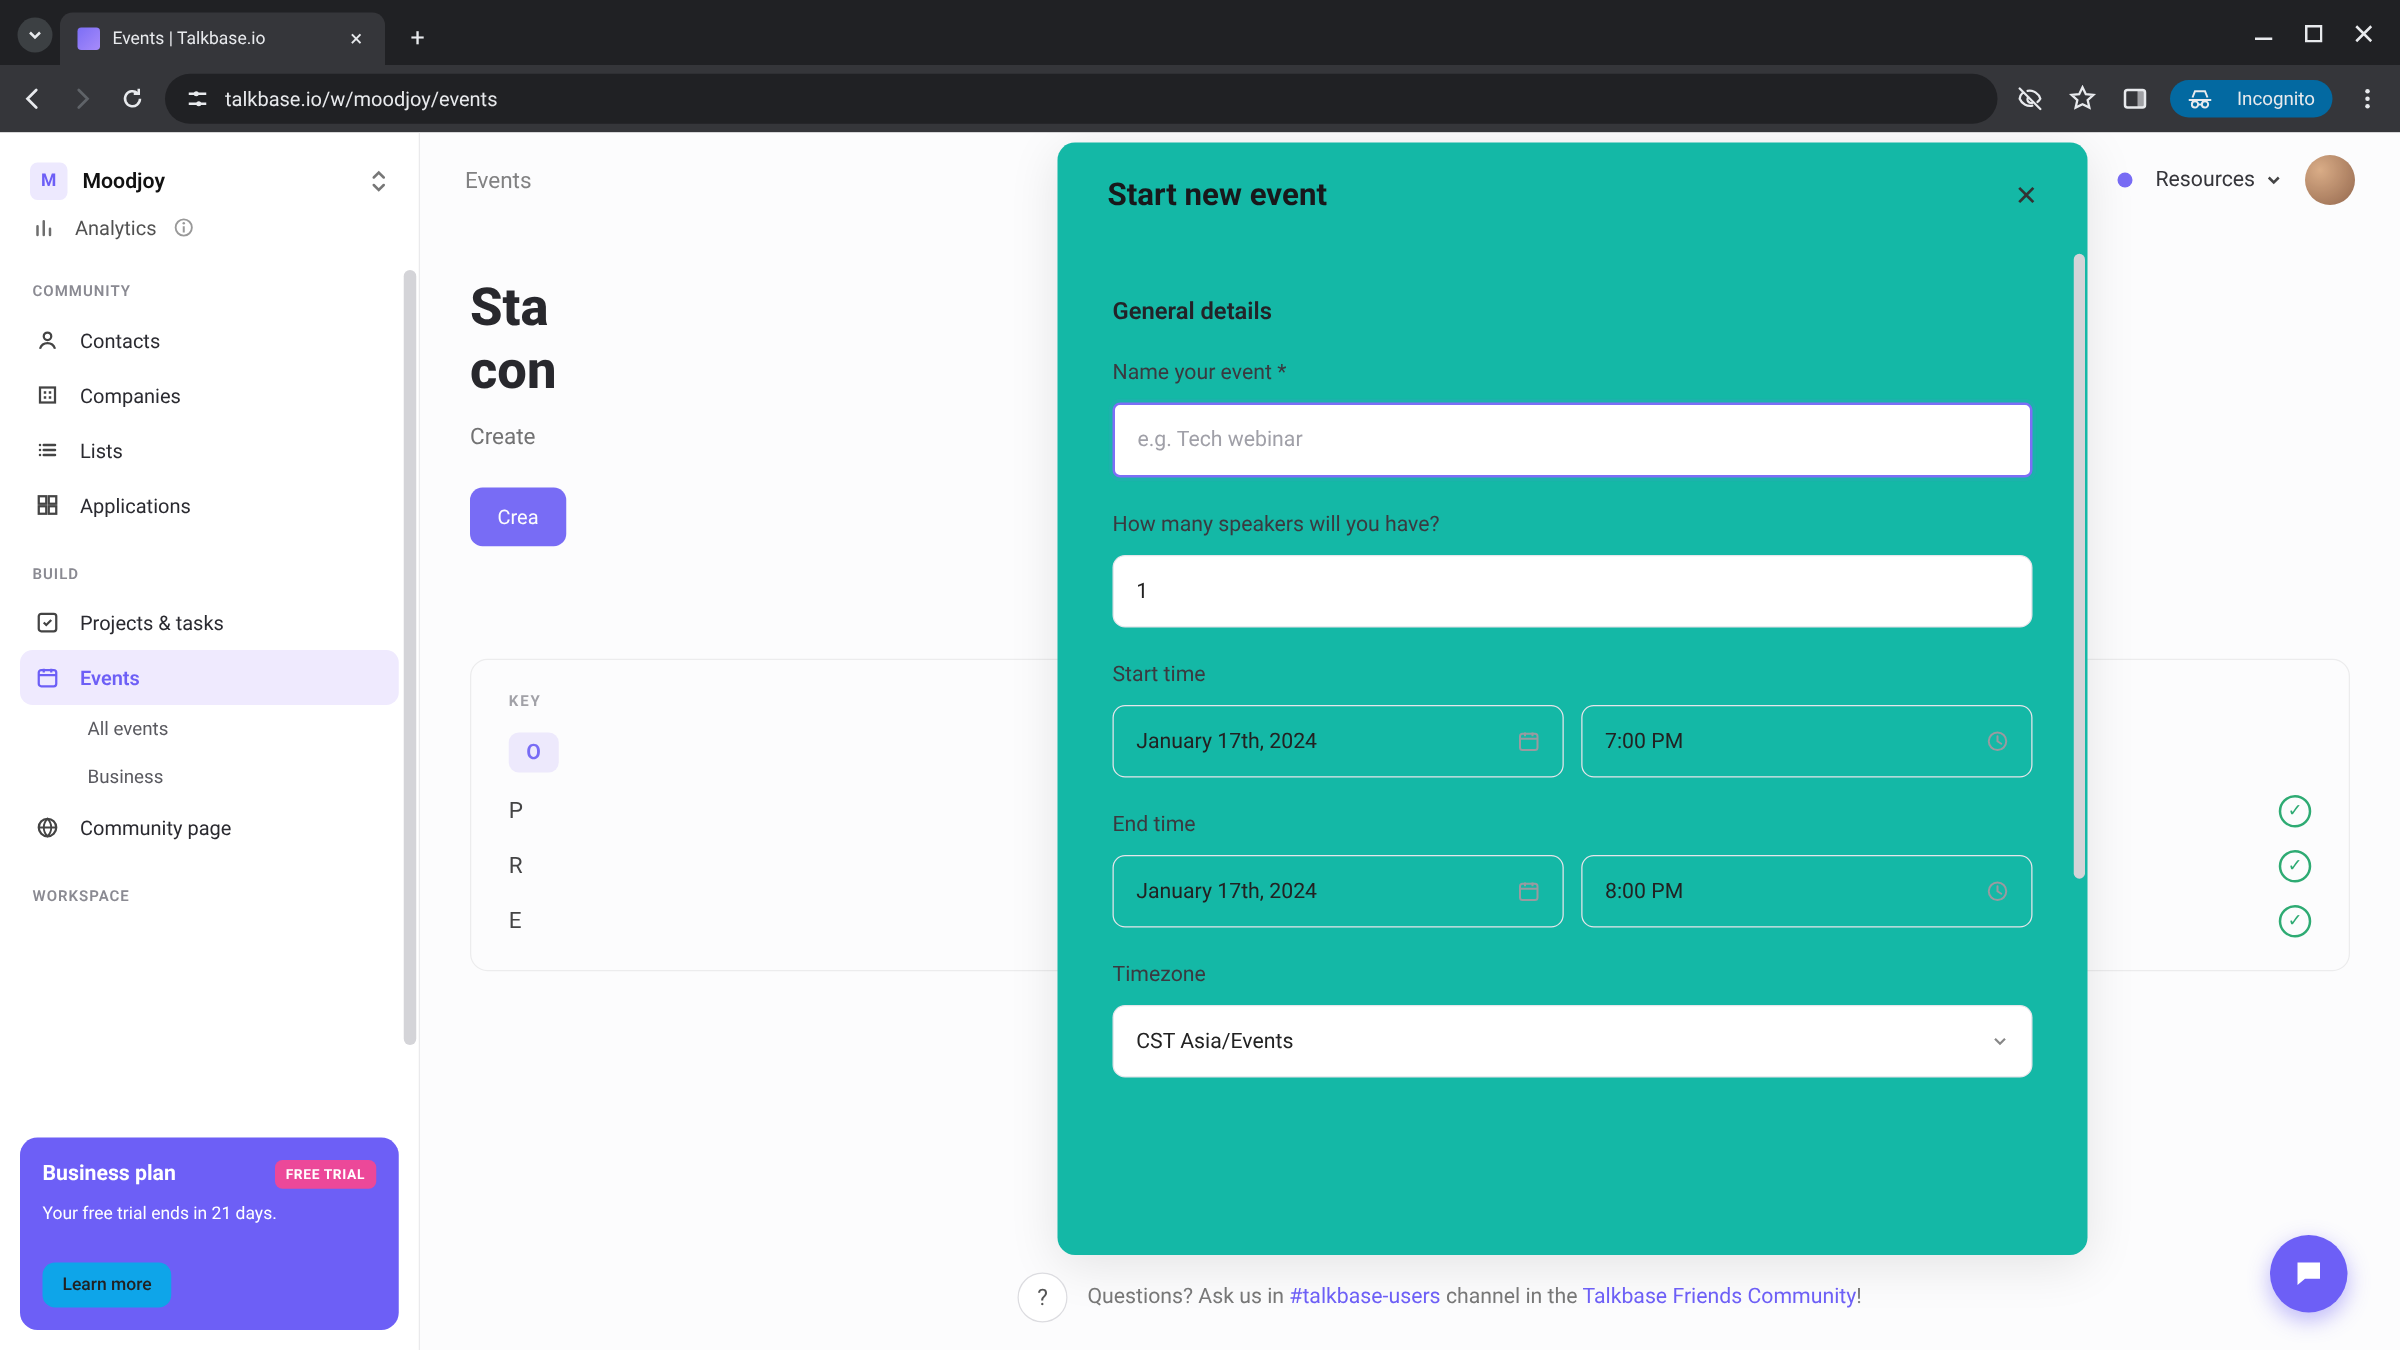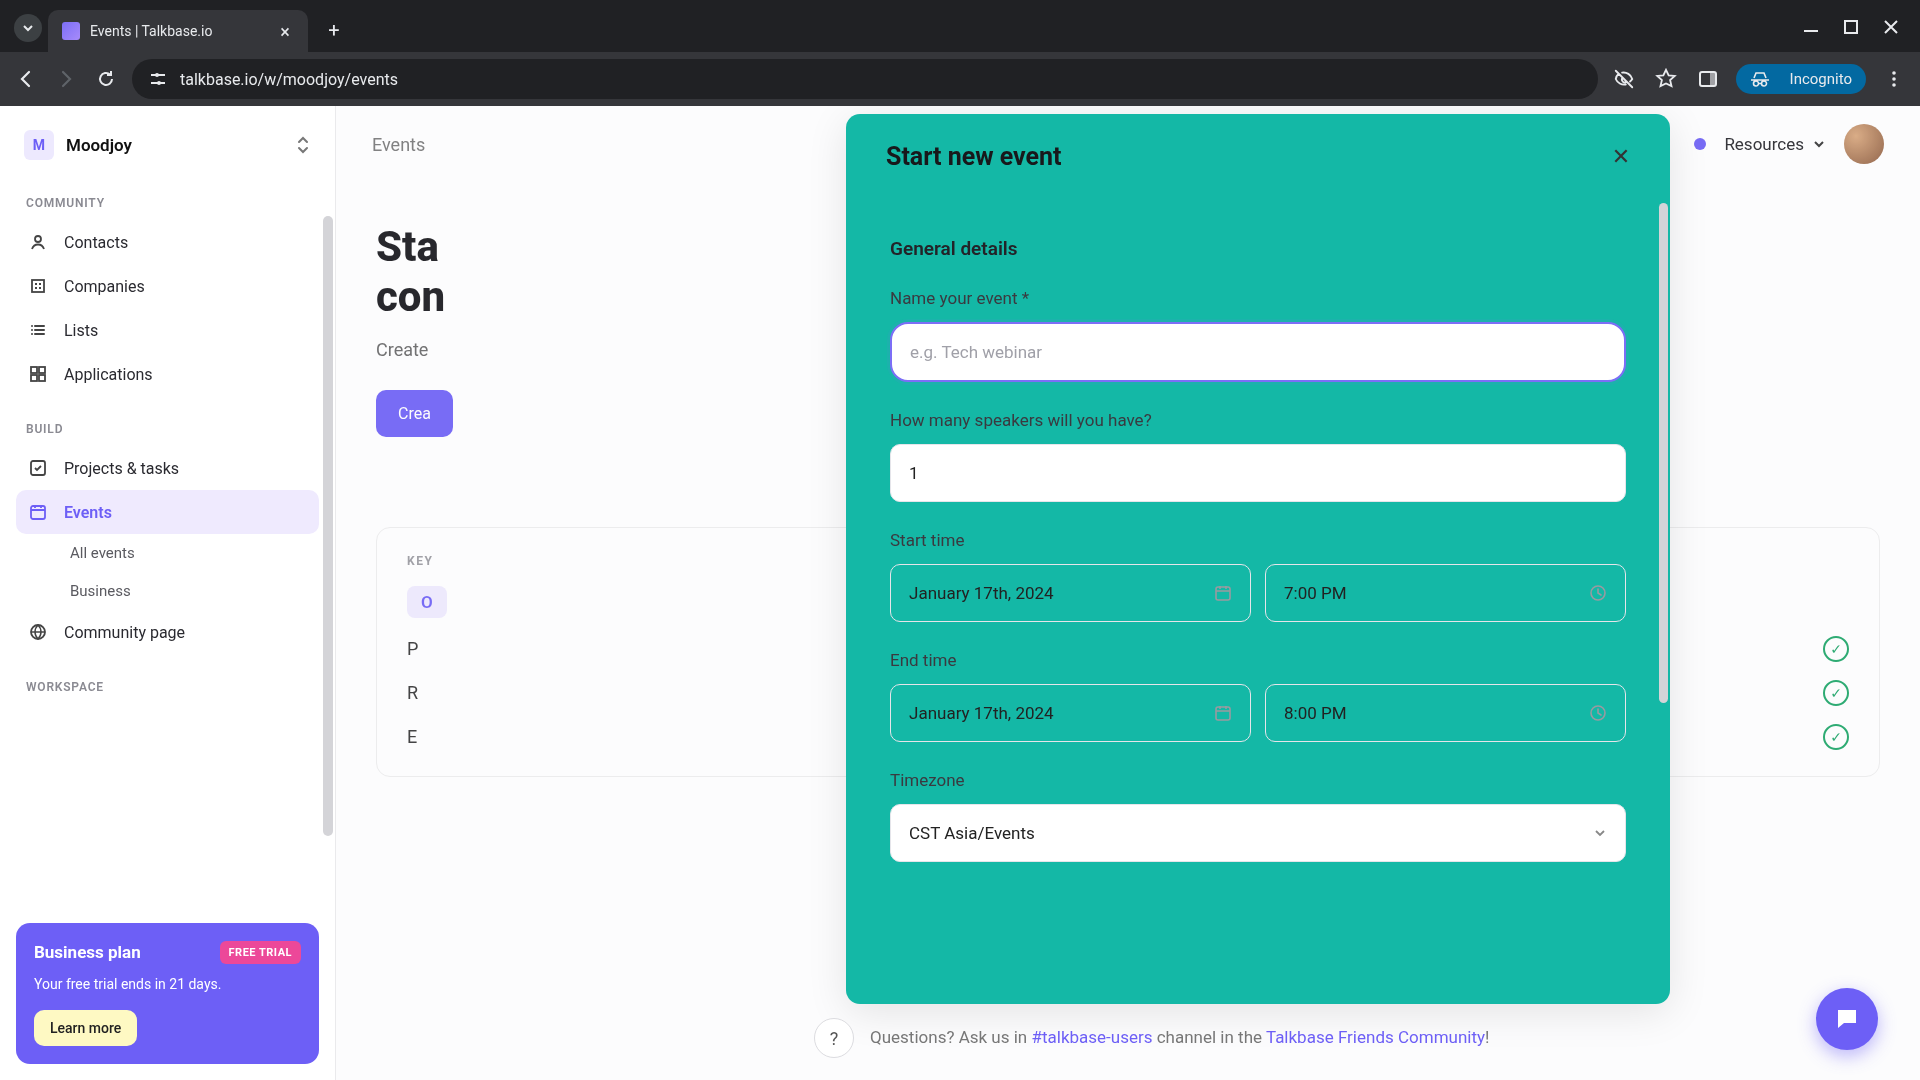--- a/index.html
+++ b/index.html
@@ -204,6 +204,19 @@
           <path d="M4 7l4-4 4 4M4 13l4 4 4-4" stroke="#777" stroke-width="2" fill="none" stroke-linecap="round"></path>
         </svg>
     </div>
+    <div class="analytics-row">
+      <span class="nav-icon">
+          <svg width="18" height="18" viewBox="0 0 18 18">
+            <path d="M3 15V8m5 7V4m5 11v-5" stroke="#555" stroke-width="2" stroke-linecap="round"></path>
+          </svg>
+        </span>
+      <span>Analytics</span>
+      <svg width="16" height="16" viewBox="0 0 16 16">
+          <circle cx="8" cy="8" r="6.5" stroke="#888" stroke-width="1.5" fill="none"></circle>
+          <rect x="7.2" y="7" width="1.6" height="5" fill="#888"></rect>
+          <circle cx="8" cy="4.5" r="1" fill="#888"></circle>
+        </svg>
+    </div>
 
     <div class="section-label">COMMUNITY</div>
     <div class="nav-item">

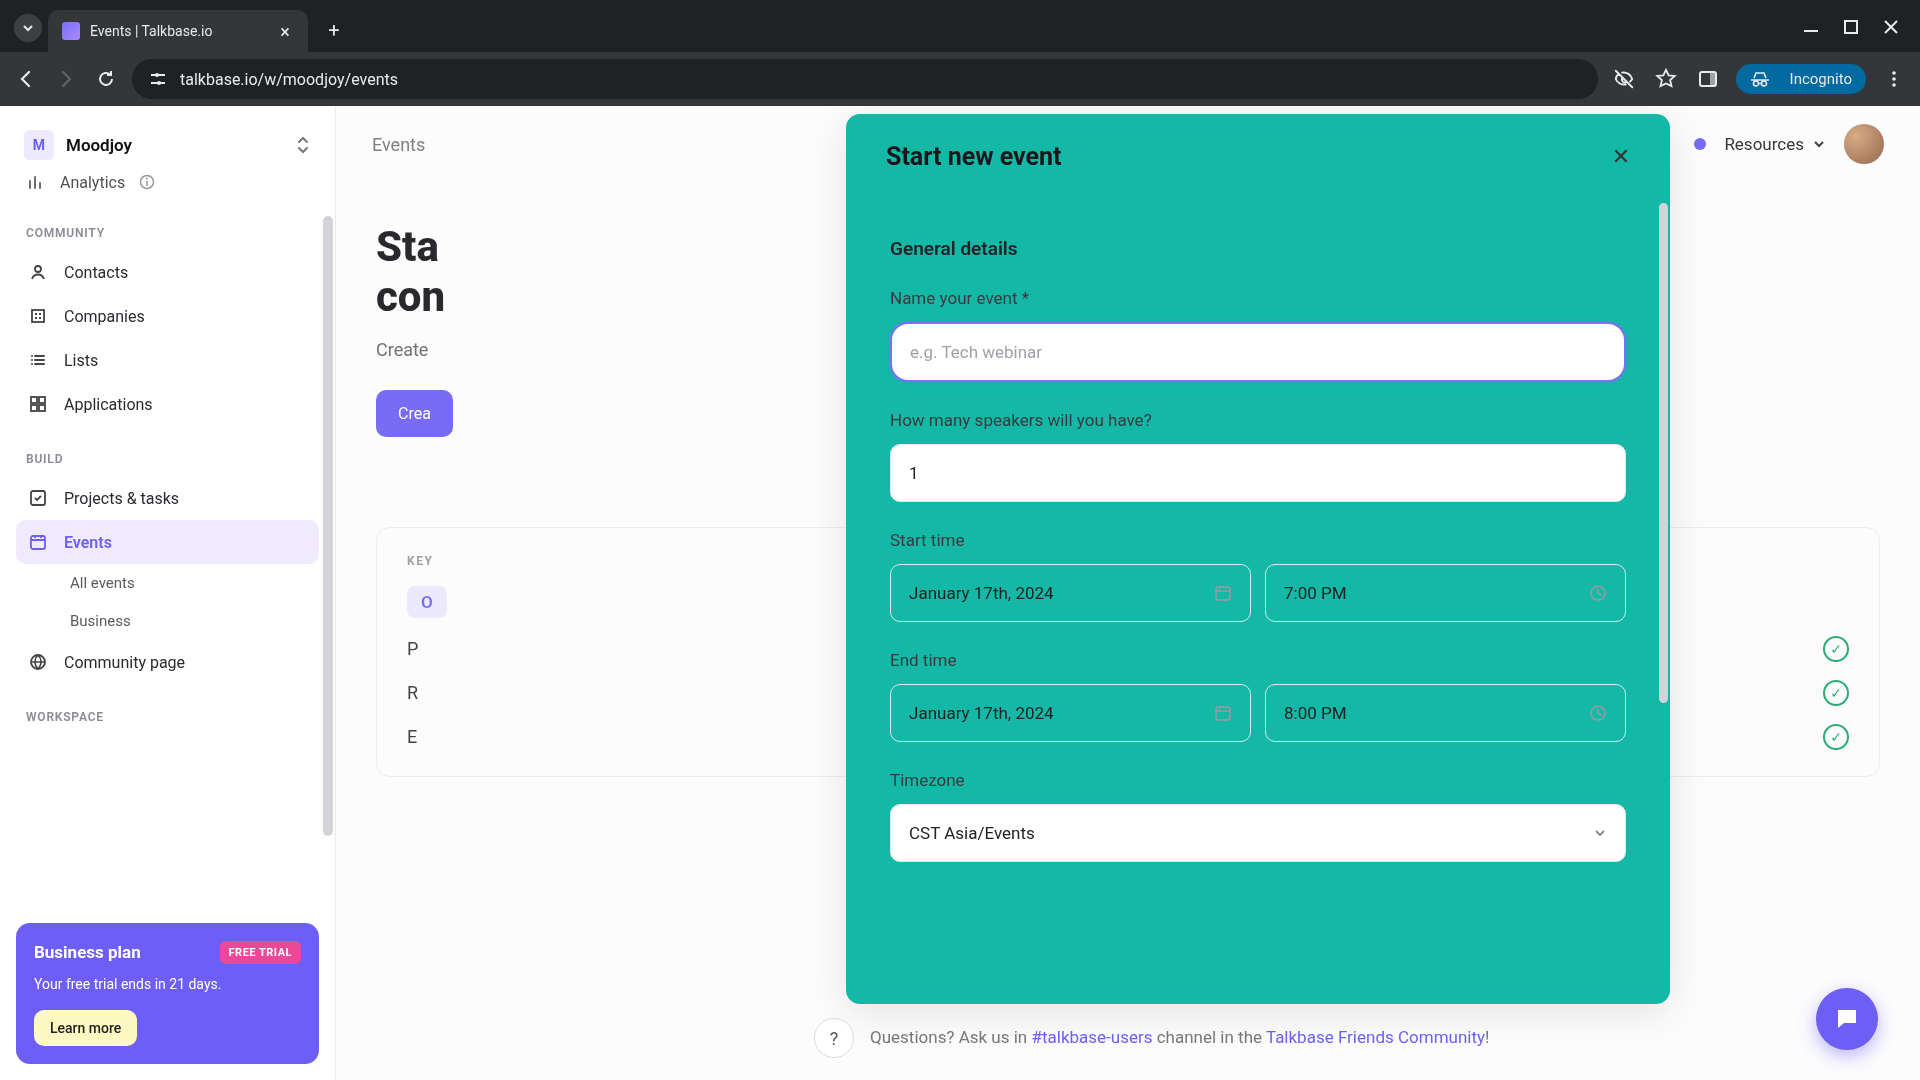--- a/index.html
+++ b/index.html
@@ -78,7 +78,7 @@
 .section-title { font-size: 19px; font-weight: 600; color: #232328; margin: 24px 0 10px 0; }
 .field-label { font-size: 17px; color: #3a3a40; margin-top: 28px; }
 .req-star { color: #3a3a40; }
-.text-input { width: 100%; height: 60px; margin-top: 14px; border: 2px solid #7c6ef6; border-radius: 18px; padding: 0 18px; font-size: 17px; outline: none; box-shadow: 0 0 0 3px rgba(124,110,246,0.08); }
+.text-input { width: 100%; height: 60px; margin-top: 14px; border: 2px solid #7c6ef6; border-radius: 6px; padding: 0 18px; font-size: 17px; outline: none; box-shadow: 0 0 0 3px rgba(124,110,246,0.08); }
 .text-input::placeholder { color: #a0a0a8; }
 .soft-input { width: 100%; height: 58px; margin-top: 14px; border: 1px solid #e5e5ea; border-radius: 10px; padding: 0 18px; font-size: 17px; color: #222; background: #fff; display: flex; align-items: center; justify-content: space-between; cursor: pointer; }
 .dt-row { display: flex; gap: 14px; margin-top: 14px; }

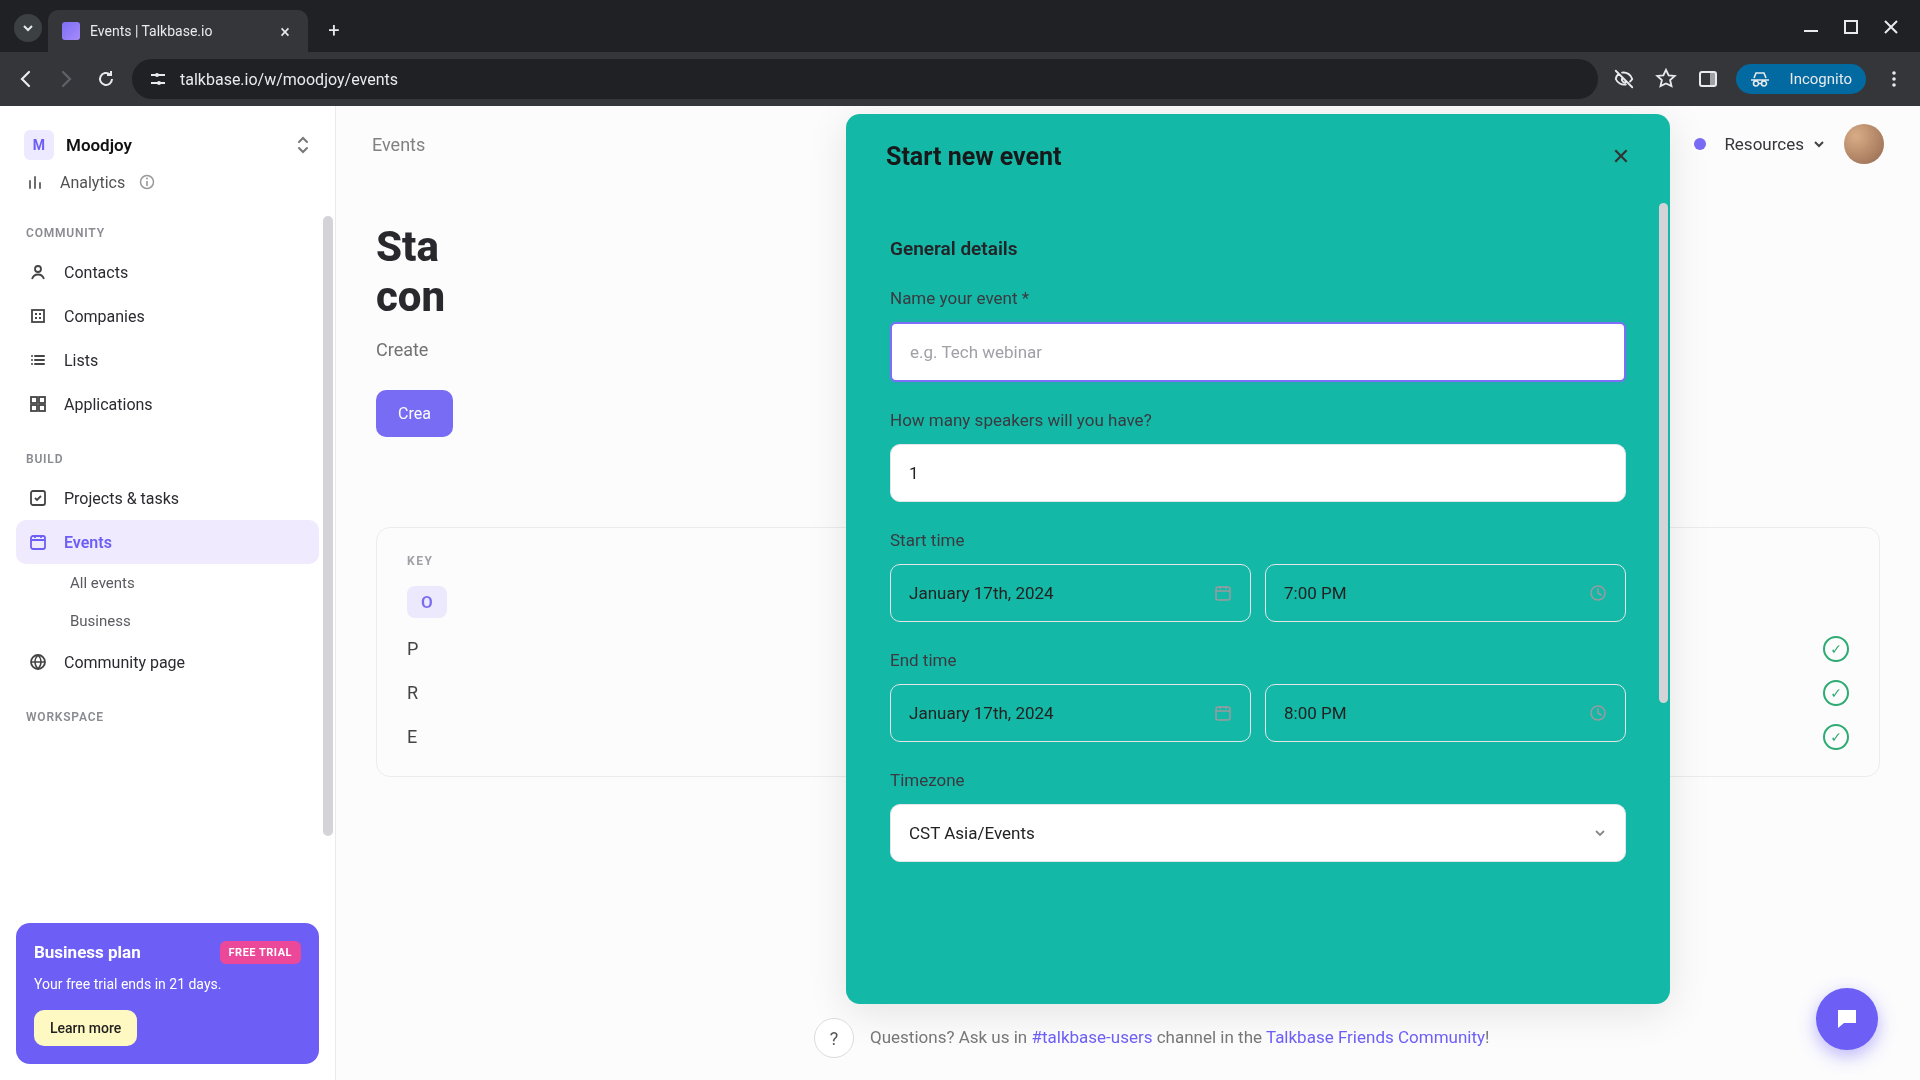--- a/index.html
+++ b/index.html
@@ -47,7 +47,7 @@
 .promo-title { font-size: 17px; font-weight: 700; }
 .promo-badge { background: #ec4899; font-size: 11px; font-weight: 700; letter-spacing: .5px; padding: 5px 9px; border-radius: 6px; }
 .promo-sub { font-size: 14px; margin-top: 10px; line-height: 1.45; }
-.promo-btn { margin-top: 16px; background: #fef9c3; color: #222; border: none; border-radius: 10px; padding: 10px 16px; font-size: 14px; font-weight: 500; cursor: pointer; text-align: center; }
+.promo-btn { margin-top: 29px; background: #0ea5e9; color: #222; border: none; border-radius: 10px; padding: 10px 16px; font-size: 14px; font-weight: 500; cursor: pointer; text-align: center; }
 
 .main { flex: 1; position: relative; background: #fff; }
 .main-header { display: flex; align-items: center; justify-content: space-between; padding: 18px 36px; }

